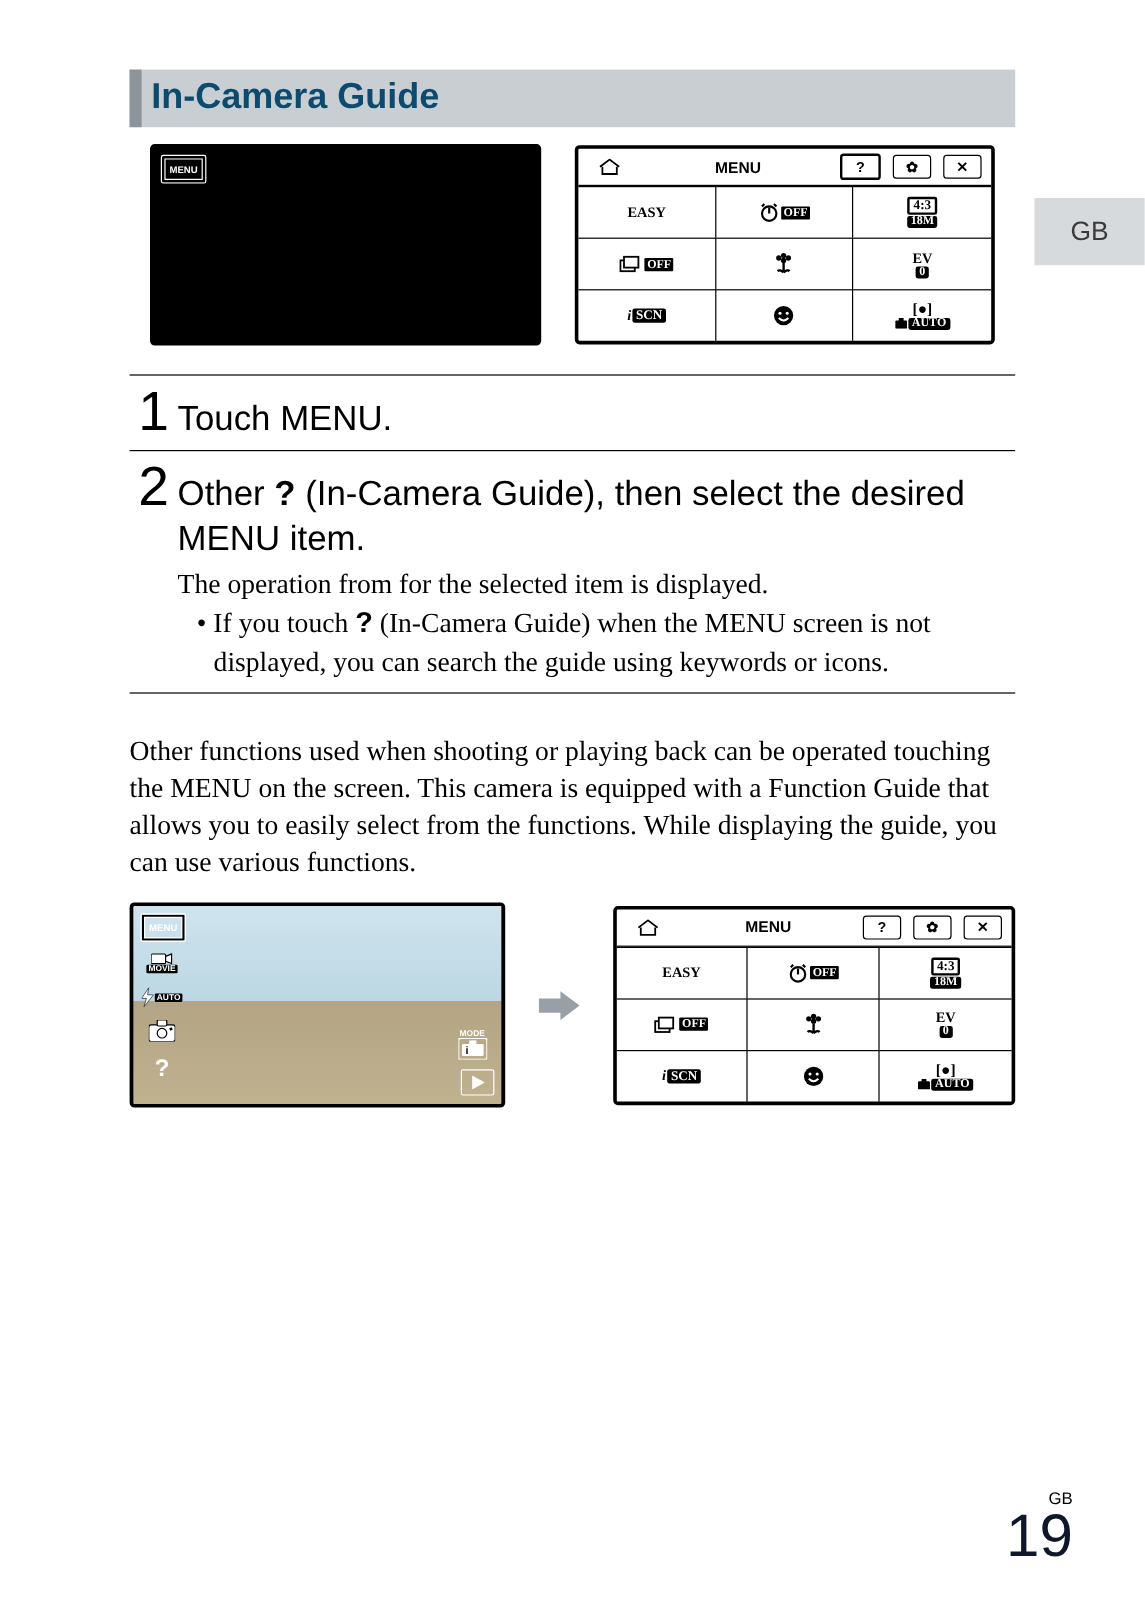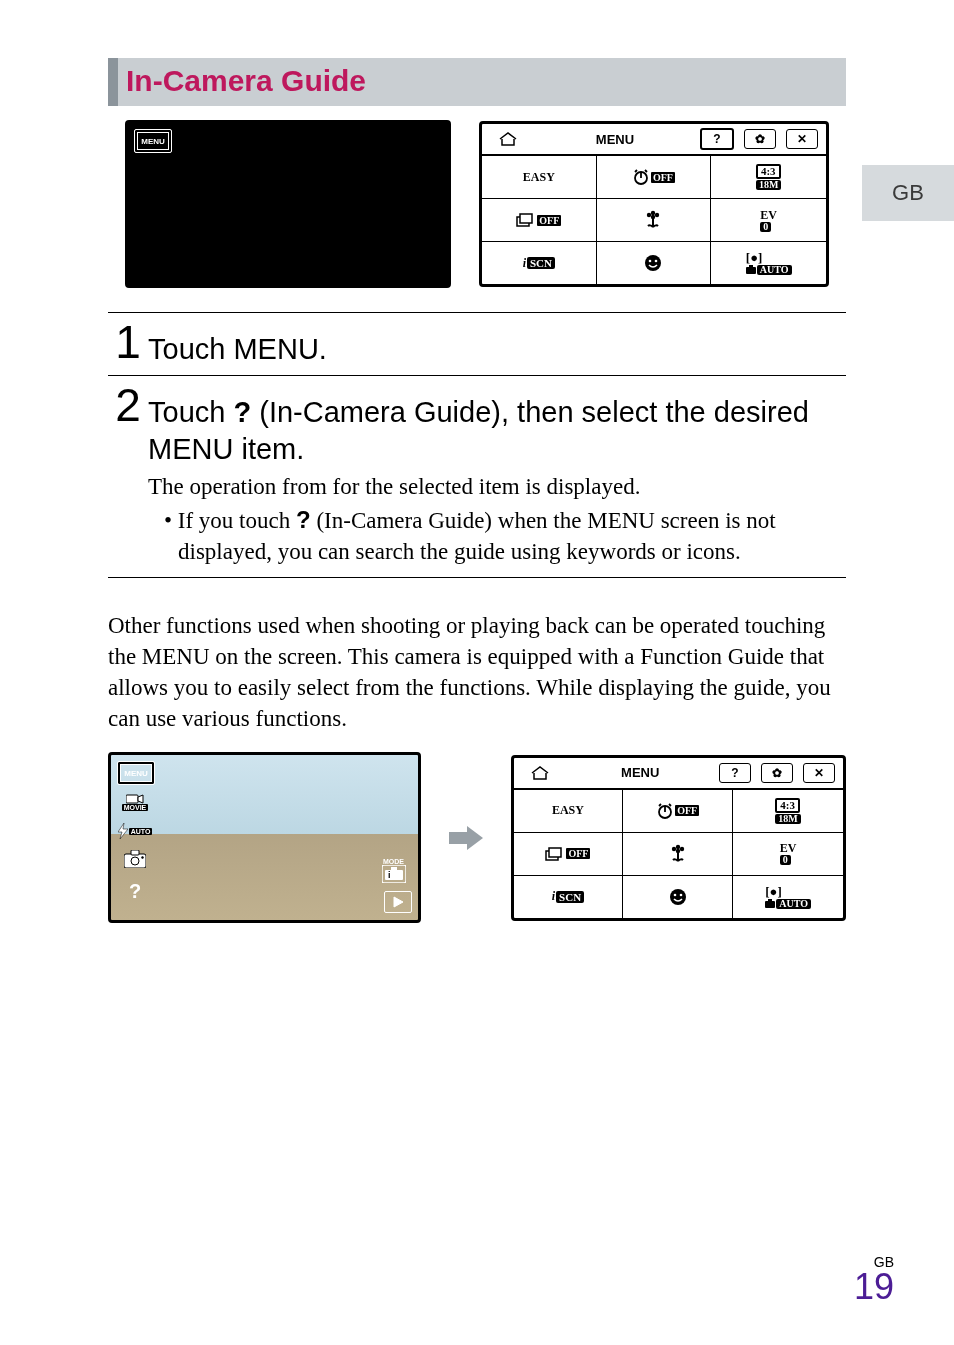--- a/index.html
+++ b/index.html
@@ -6,7 +6,7 @@
   .page{width:954px;height:1345px;position:relative;font-family:"Times New Roman",serif;color:#000;}
   .content{position:absolute;left:108px;top:58px;width:738px;}
   .hbar{background:#c9ced2;border-left:10px solid #8b949b;padding:6px 8px 8px 8px;margin-bottom:14px;}
-  .hbar span{font-family:Arial,Helvetica,sans-serif;font-weight:bold;font-size:30px;color:#be185d;}
+  .hbar span{font-family:Arial,Helvetica,sans-serif;font-weight:bold;font-size:30px;color:#0c4a6e;}
   p.body{font-size:23px;line-height:1.35;margin:0 0 18px 0;}
   p.stepnote{font-size:23px;line-height:1.35;margin:2px 0 0 0;}
   .bullet{font-size:23px;line-height:1.35;margin:2px 0 0 0;padding-left:30px;text-indent:-14px;}

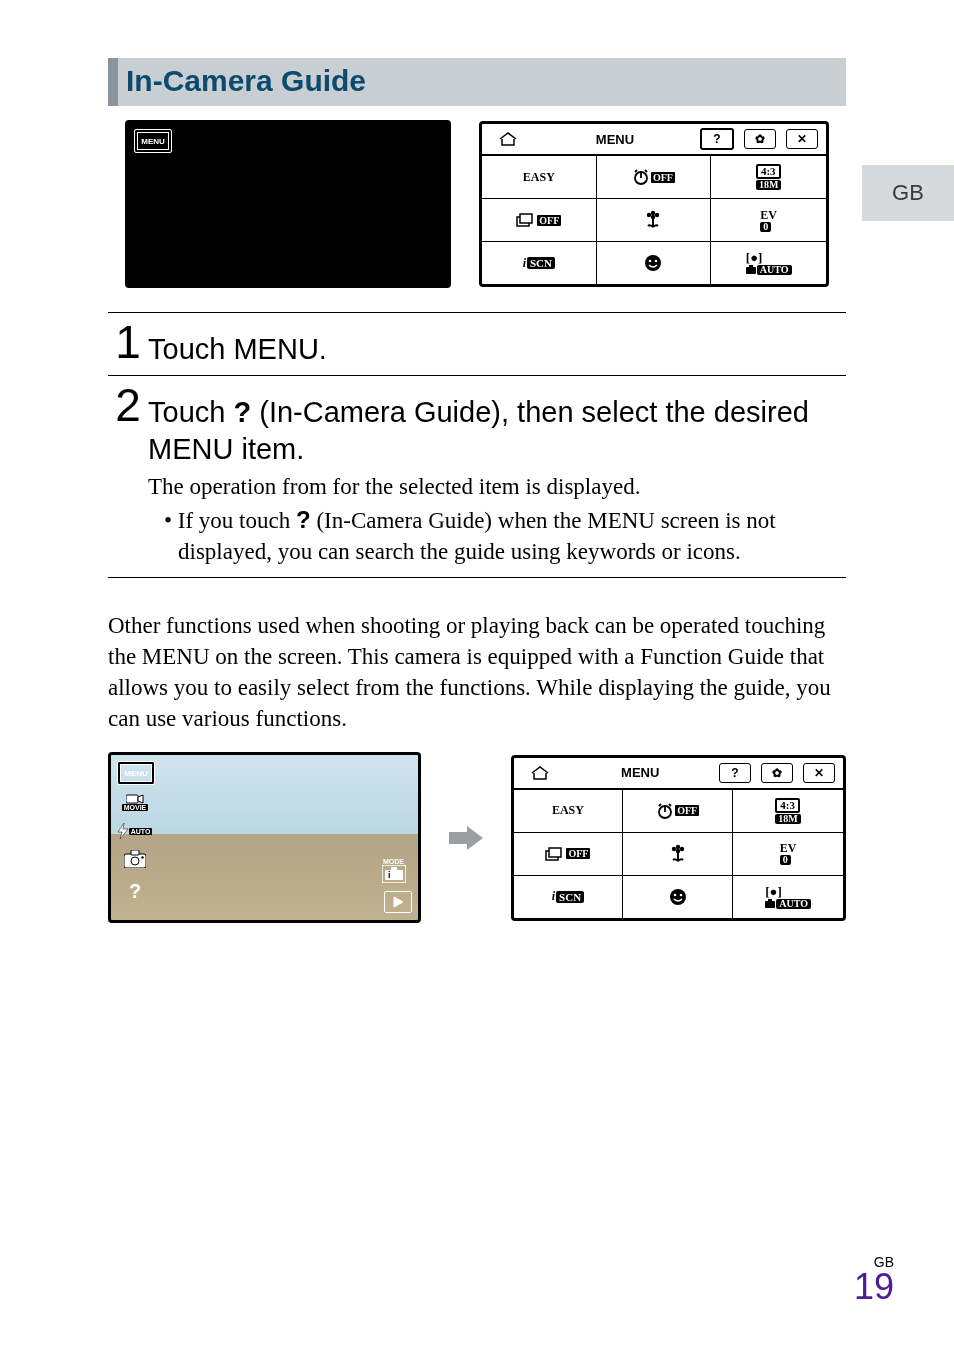--- a/index.html
+++ b/index.html
@@ -33,7 +33,7 @@
   .mrows{display:grid;grid-template-columns:1fr 1fr 1fr;}
   .mcell{height:42px;border-top:1px solid #000;border-right:1px solid #000;display:flex;align-items:center;justify-content:center;font-family:Liberation Serif, serif;font-weight:bold;font-size:12px;}
   .mcell:nth-child(3n){border-right:none;}
-  .mcell .stack{display:flex;flex-direction:column;align-items:flex-start;line-height:1;}
+  .mcell .stack{display:flex;flex-direction:column;align-items:center;line-height:1;}
   .mcell .badge{background:#000;color:#fff;border-radius:2px;padding:0 3px;font-size:10px;margin-top:1px;}
   .mcell .box43{border:2px solid #000;border-radius:2px;padding:0 3px;font-size:11px;}
   .mcell svg{display:block;}

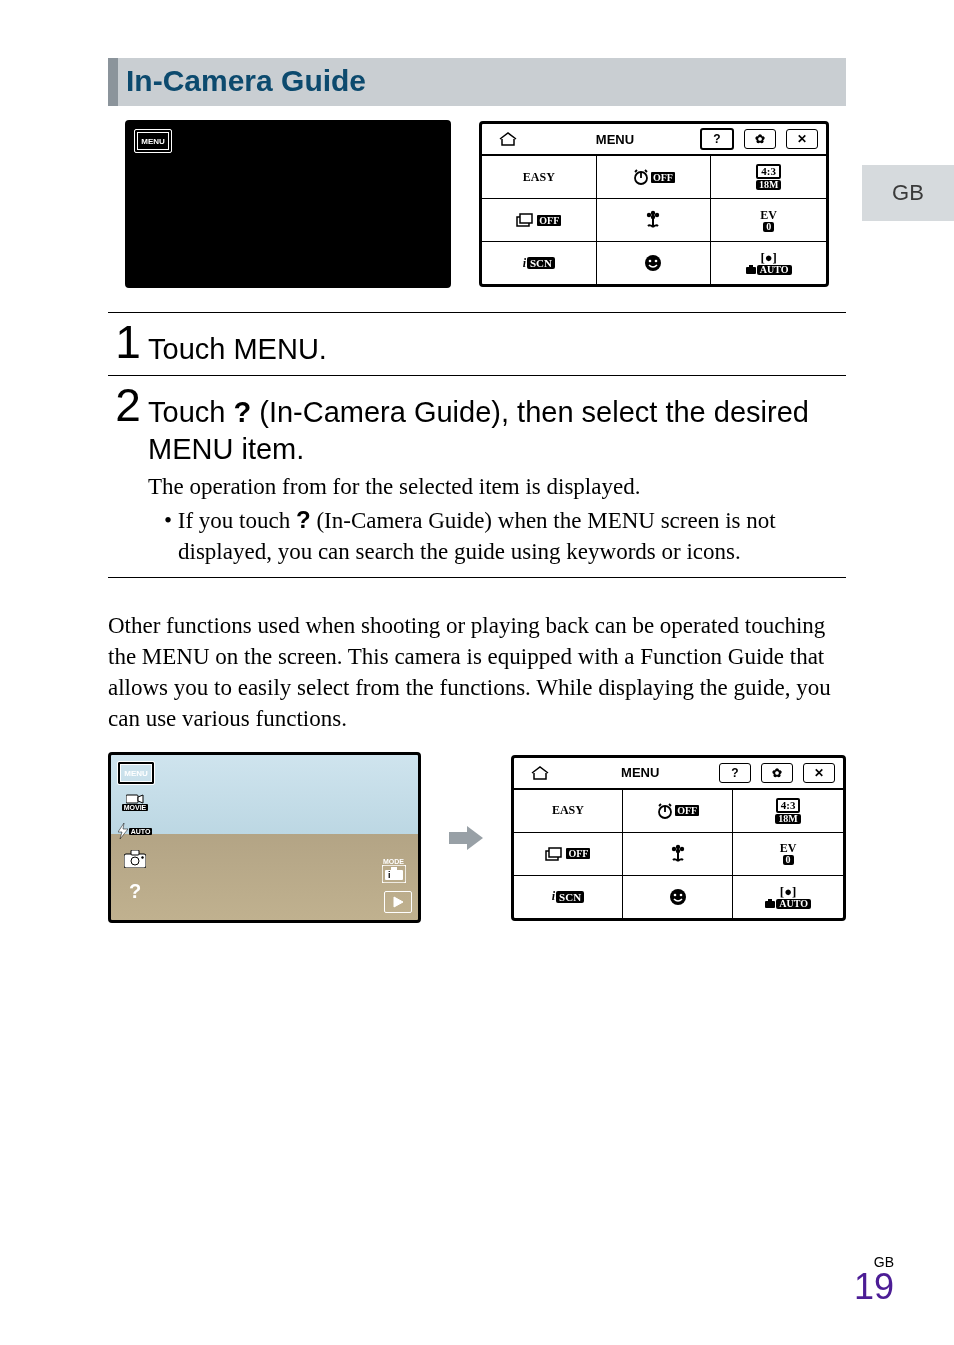--- a/index.html
+++ b/index.html
@@ -175,7 +175,7 @@
     <div class="step">
       <div class="num">2</div>
       <div class="txt">
-        <span>Touch </span><span class="q">?</span><span> (In-Camera Guide), then select the desired MENU item.</span>
+        <span>Other </span><span class="q">?</span><span> (In-Camera Guide), then select the desired MENU item.</span>
       </div>
     </div>
     <div class="stepbody">

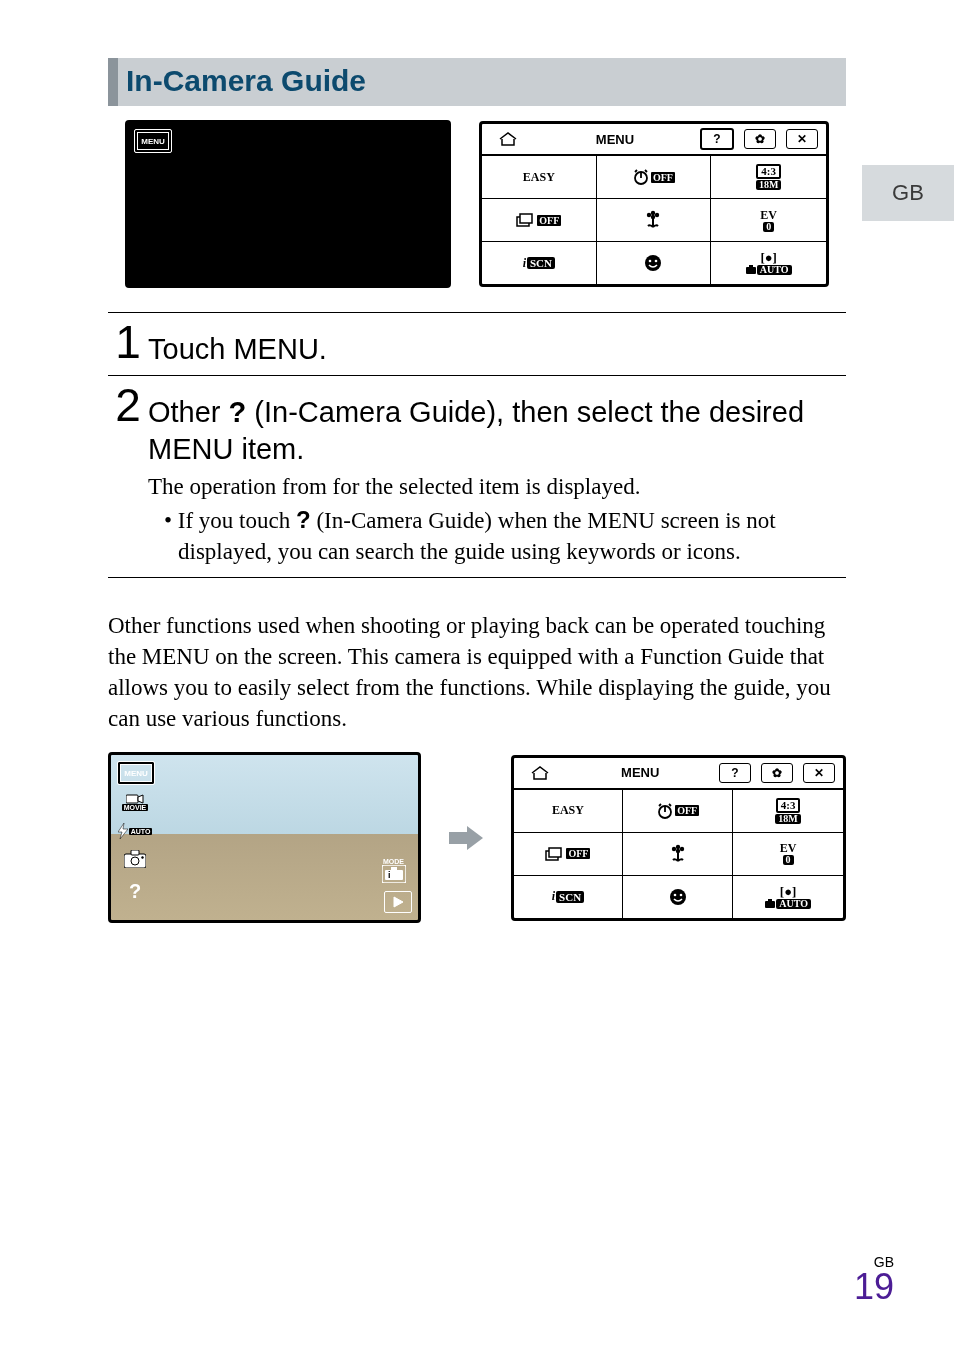--- a/index.html
+++ b/index.html
@@ -53,7 +53,7 @@
   
   .pgno{position:absolute;right:60px;bottom:40px;text-align:right;font-family:Arial,Helvetica,sans-serif;}
   .pgno .sm{font-size:14px;color:#000;display:block;line-height:1;}
-  .pgno .big{font-size:36px;color:#4c1d95;display:block;line-height:1;}
+  .pgno .big{font-size:50px;color:#0f172a;display:block;line-height:1;}
 </style>
 </head>
 <body>

